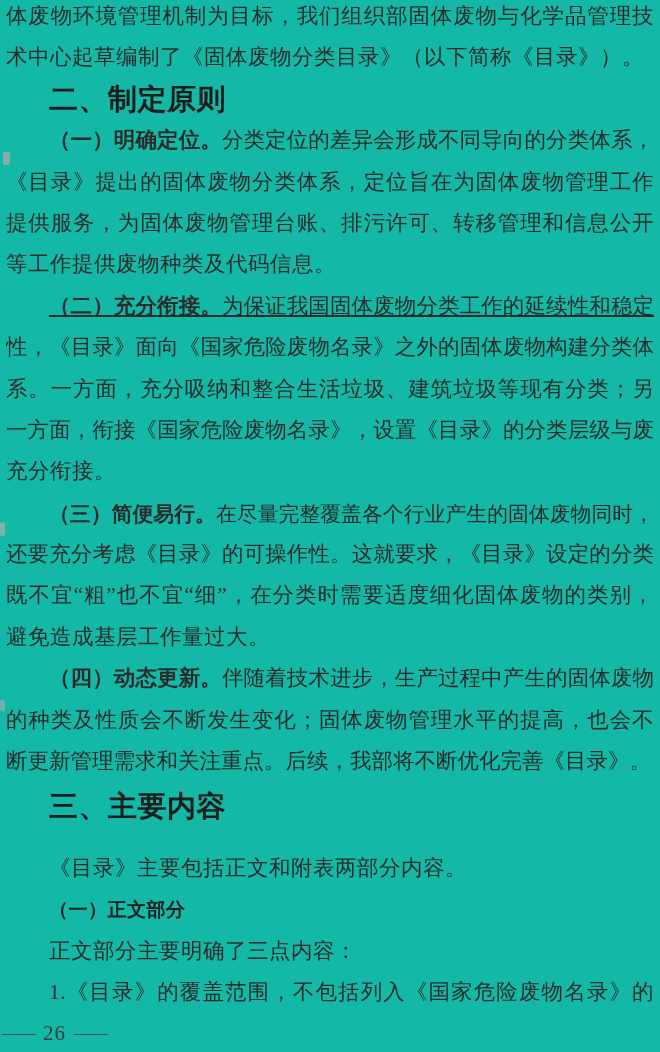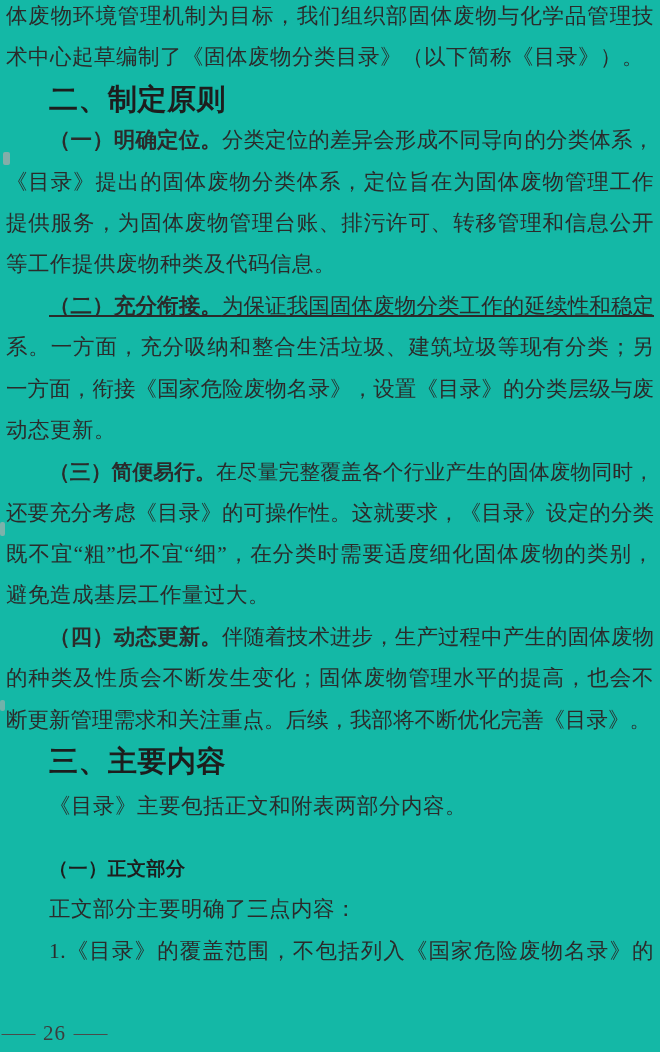--- a/index.html
+++ b/index.html
@@ -87,6 +87,7 @@
       <div class="line  justify"><span>提供服务，为固体废物管理台账、排污许可、转移管理和信息公开</span></div>
       <div class="line "><span>等工作提供废物种类及代码信息。</span></div>
       <div class="line  indent justify" style="letter-spacing: 0px; text-decoration: underline;"><span class="b">（二）充分衔接。</span><span>为保证我国固体废物分类工作的延续性和稳定</span></div>
+      <div class="line  justify" style="letter-spacing: 0px;"><span>性，《目录》面向《国家危险废物名录》之外的固体废物构建分类体</span></div>
       <div class="line  justify"><span>系。一方面，充分吸纳和整合生活垃圾、建筑垃圾等现有分类；另</span></div>
       <div class="line  justify" style="letter-spacing: 0px;"><span>一方面，衔接《国家危险废物名录》，设置《目录》的分类层级与废</span></div>
       <div class="line "><span>动态更新。</span></div>

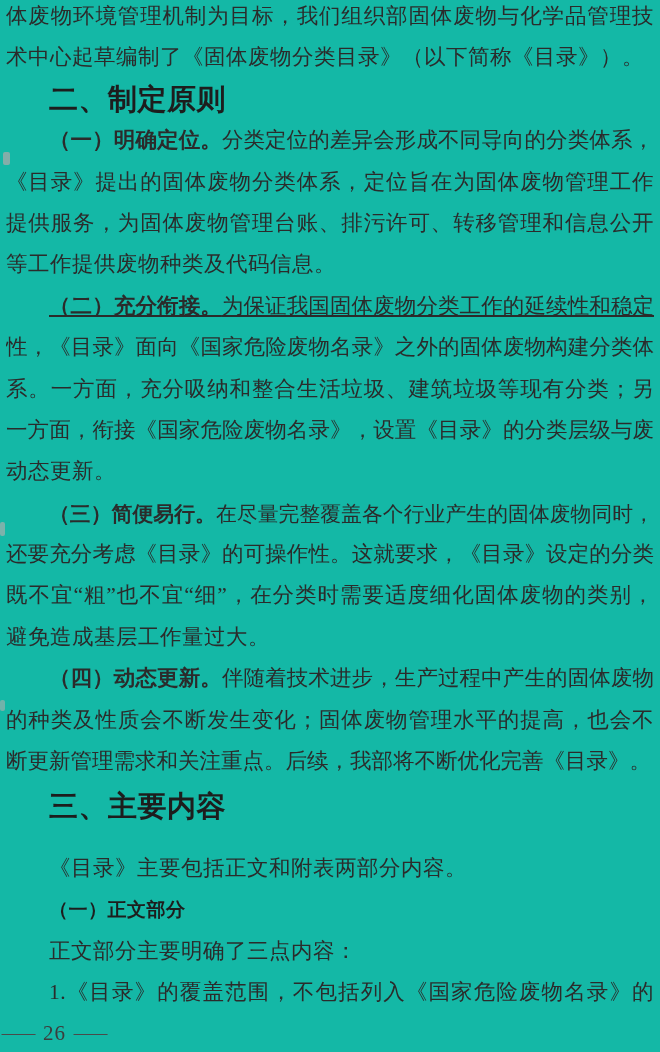--- a/index.html
+++ b/index.html
@@ -90,7 +90,7 @@
       <div class="line  justify" style="letter-spacing: 0px;"><span>性，《目录》面向《国家危险废物名录》之外的固体废物构建分类体</span></div>
       <div class="line  justify"><span>系。一方面，充分吸纳和整合生活垃圾、建筑垃圾等现有分类；另</span></div>
       <div class="line  justify" style="letter-spacing: 0px;"><span>一方面，衔接《国家危险废物名录》，设置《目录》的分类层级与废</span></div>
-      <div class="line "><span>动态更新。</span></div>
+      <div class="line "><span>充分衔接。</span></div>
       <div class="line  indent justify" style="letter-spacing: 0px; font-size: 20.8px;"><span class="b">（三）简便易行。</span><span>在尽量完整覆盖各个行业产生的固体废物同时，</span></div>
       <div class="line  justify" style="letter-spacing: 0px;"><span>还要充分考虑《目录》的可操作性。这就要求，《目录》设定的分类</span></div>
       <div class="line  justify"><span>既不宜“粗”也不宜“细”，在分类时需要适度细化固体废物的类别，</span></div>

